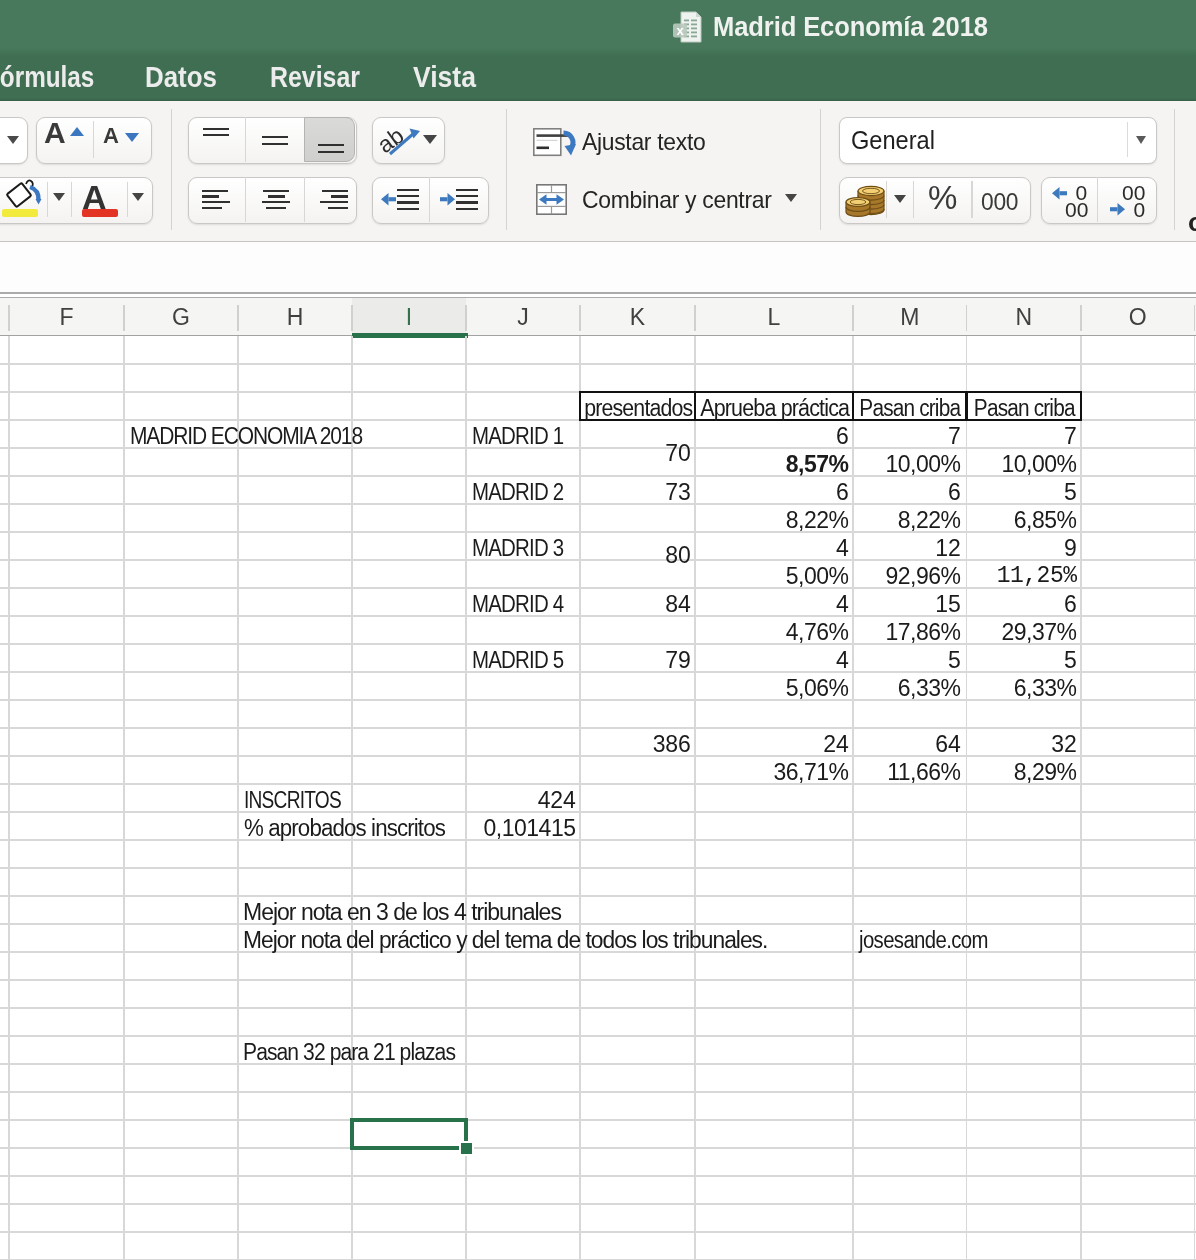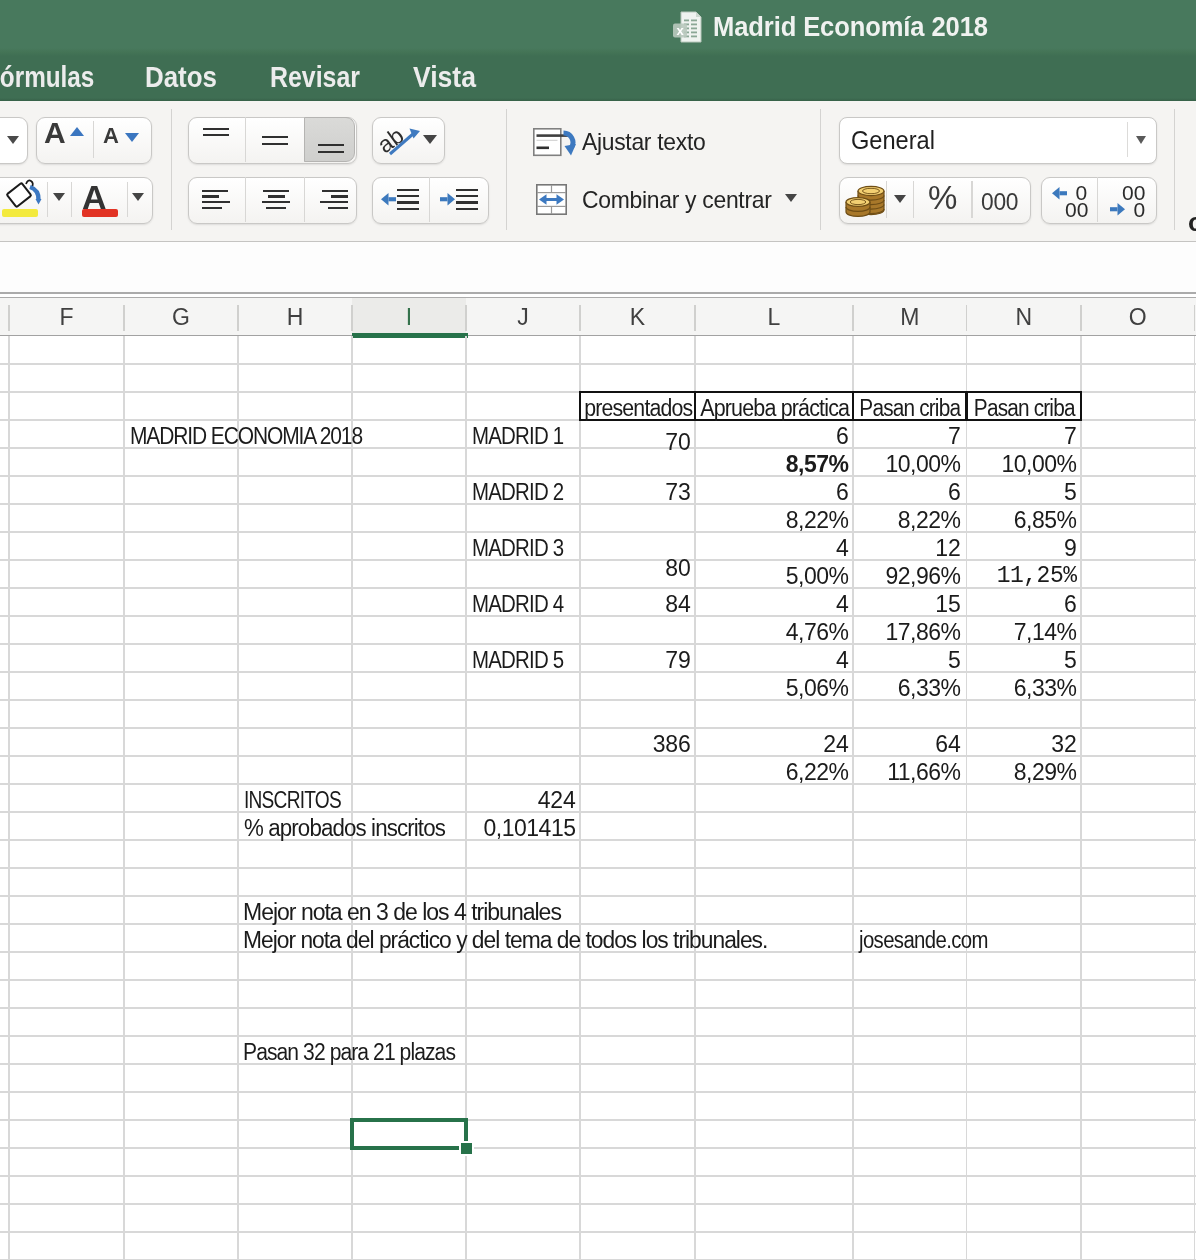--- a/index.html
+++ b/index.html
@@ -261,7 +261,7 @@
 <div class="cell" id="tx_pc2" style="left:966.5px;top:393.5px;width:114.5px;text-align:center;letter-spacing:-0.9px;transform:scaleX(0.904);transform-origin:center center;">Pasan criba</div>
 <div class="cell" id="tx_mad" style="left:130px;top:421.5px;letter-spacing:-1.2px;transform:scaleX(0.911);transform-origin:left center;">MADRID ECONOMIA 2018</div>
 <div class="cell" id="tx_m1" style="left:472px;top:421.5px;letter-spacing:-0.9px;transform:scaleX(0.889);transform-origin:left center;">MADRID 1</div>
-<div class="cell" style="right:505.5px;top:428px;">70</div>
+<div class="cell" style="right:505.5px;top:439px;">70</div>
 <div class="cell" style="right:347.5px;top:421.5px;">6</div>
 <div class="cell" style="right:235.5px;top:421.5px;">7</div>
 <div class="cell" style="right:119.5px;top:421.5px;">7</div>

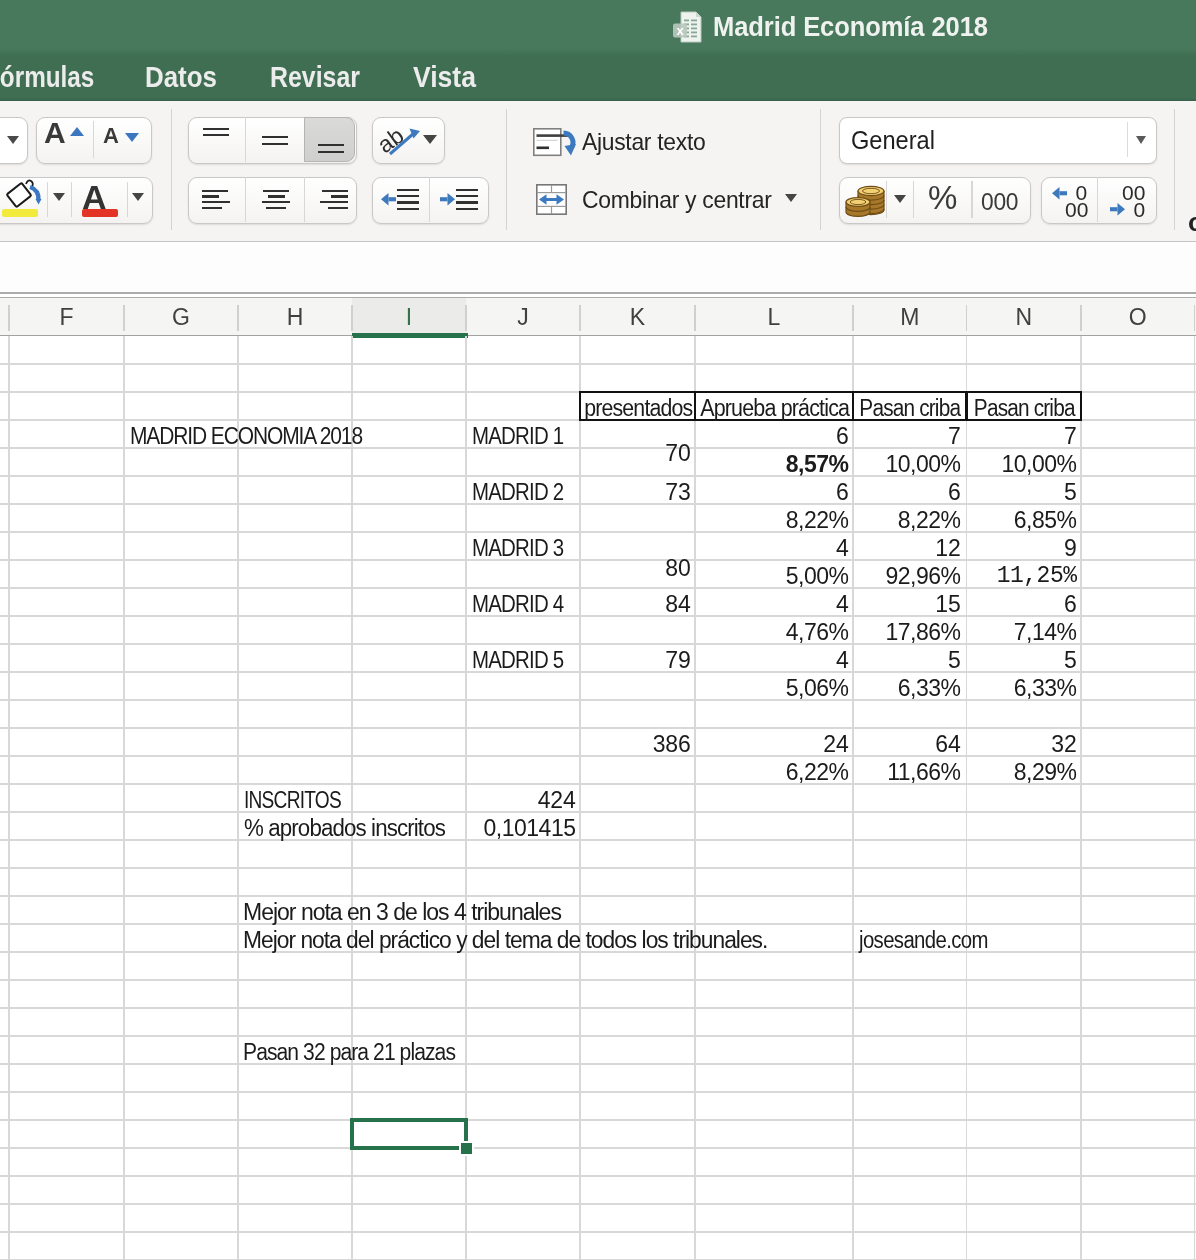--- a/index.html
+++ b/index.html
@@ -277,7 +277,7 @@
 <div class="cell" style="right:235.5px;top:505.5px;letter-spacing:-0.5px;">8,22%</div>
 <div class="cell" style="right:119.5px;top:505.5px;letter-spacing:-0.5px;">6,85%</div>
 <div class="cell" style="left:472px;top:533.5px;letter-spacing:-0.9px;transform:scaleX(0.889);transform-origin:left center;">MADRID 3</div>
-<div class="cell" style="right:505.5px;top:554px;">80</div>
+<div class="cell" style="right:505.5px;top:541px;">80</div>
 <div class="cell" style="right:347.5px;top:533.5px;">4</div>
 <div class="cell" style="right:235.5px;top:533.5px;">12</div>
 <div class="cell" style="right:119.5px;top:533.5px;">9</div>

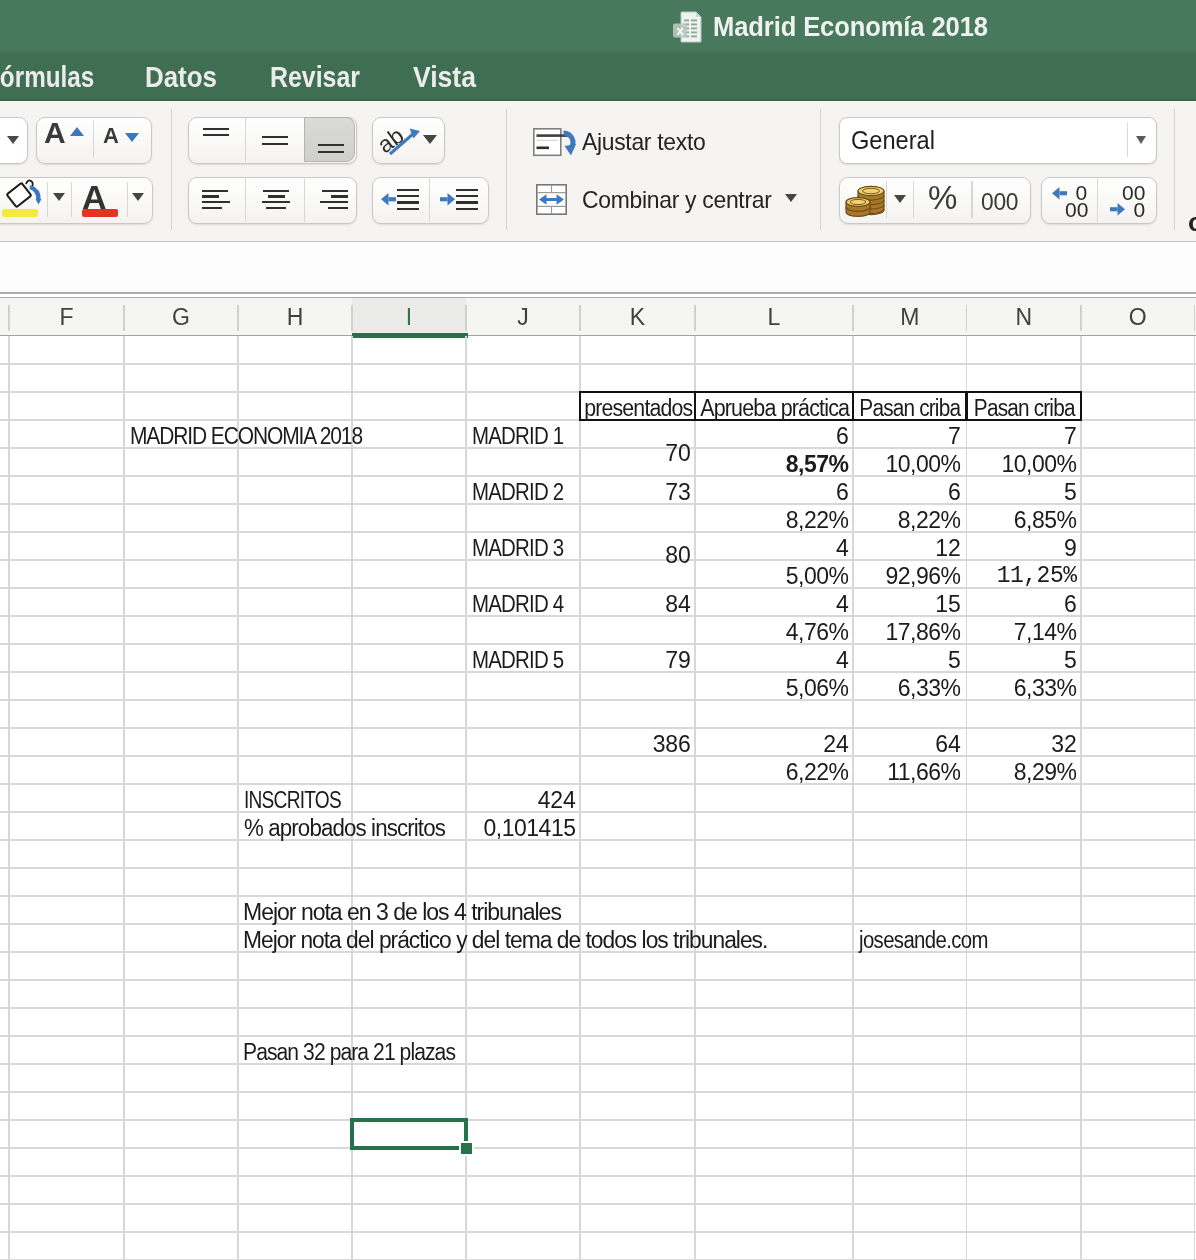--- a/index.html
+++ b/index.html
@@ -291,7 +291,7 @@
 <div class="cell" style="right:119.5px;top:589.5px;">6</div>
 <div class="cell" style="right:347.5px;top:617.5px;letter-spacing:-0.5px;">4,76%</div>
 <div class="cell" style="right:235.5px;top:617.5px;letter-spacing:-0.5px;text-align:right;">17,86%</div>
-<div class="cell" style="right:119.5px;top:617.5px;letter-spacing:-0.5px;">7,14%</div>
+<div class="cell" style="right:119.5px;top:617.5px;letter-spacing:-0.5px;">29,37%</div>
 <div class="cell" style="left:472px;top:645.5px;letter-spacing:-0.9px;transform:scaleX(0.889);transform-origin:left center;">MADRID 5</div>
 <div class="cell" style="right:505.5px;top:645.5px;">79</div>
 <div class="cell" style="right:347.5px;top:645.5px;">4</div>

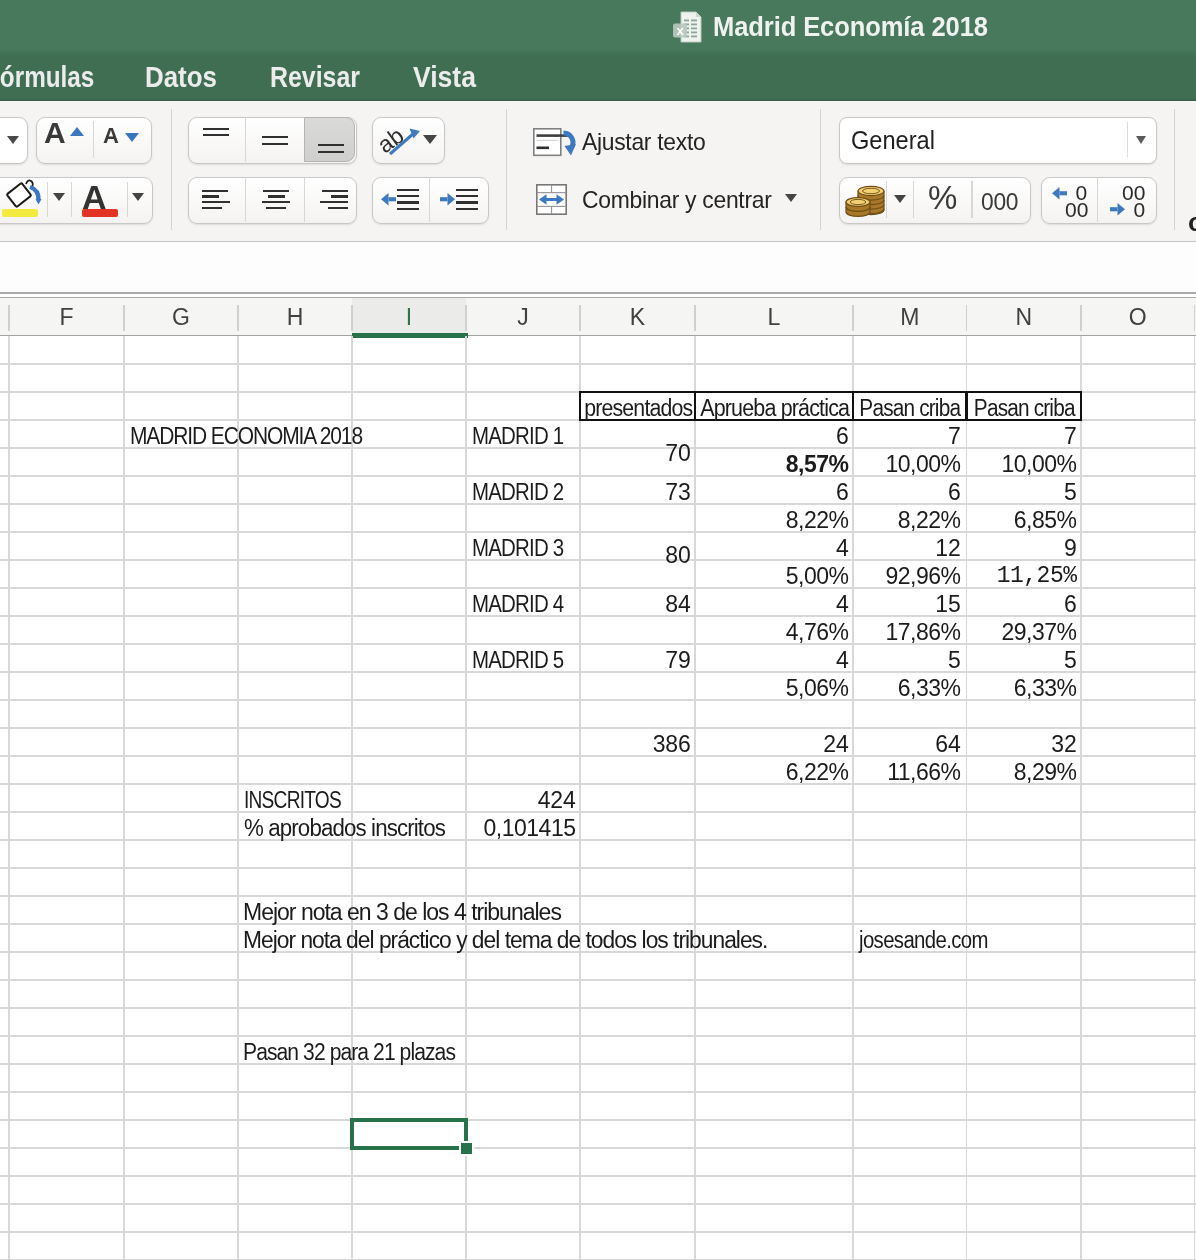--- a/index.html
+++ b/index.html
@@ -304,7 +304,7 @@
 <div class="cell" style="right:347.5px;top:729.5px;">24</div>
 <div class="cell" style="right:235.5px;top:729.5px;">64</div>
 <div class="cell" style="right:119.5px;top:729.5px;">32</div>
-<div class="cell" style="right:347.5px;top:757.5px;letter-spacing:-0.5px;">6,22%</div>
+<div class="cell" style="right:347.5px;top:757.5px;letter-spacing:-0.5px;">36,71%</div>
 <div class="cell" style="right:235.5px;top:757.5px;letter-spacing:-0.5px;margin-left:10px;">11,66%</div>
 <div class="cell" style="right:119.5px;top:757.5px;letter-spacing:-0.5px;">8,29%</div>
 <div class="cell" id="tx_ins" style="left:244px;top:785.5px;letter-spacing:-0.9px;transform:scaleX(0.831);transform-origin:left center;">INSCRITOS</div>

